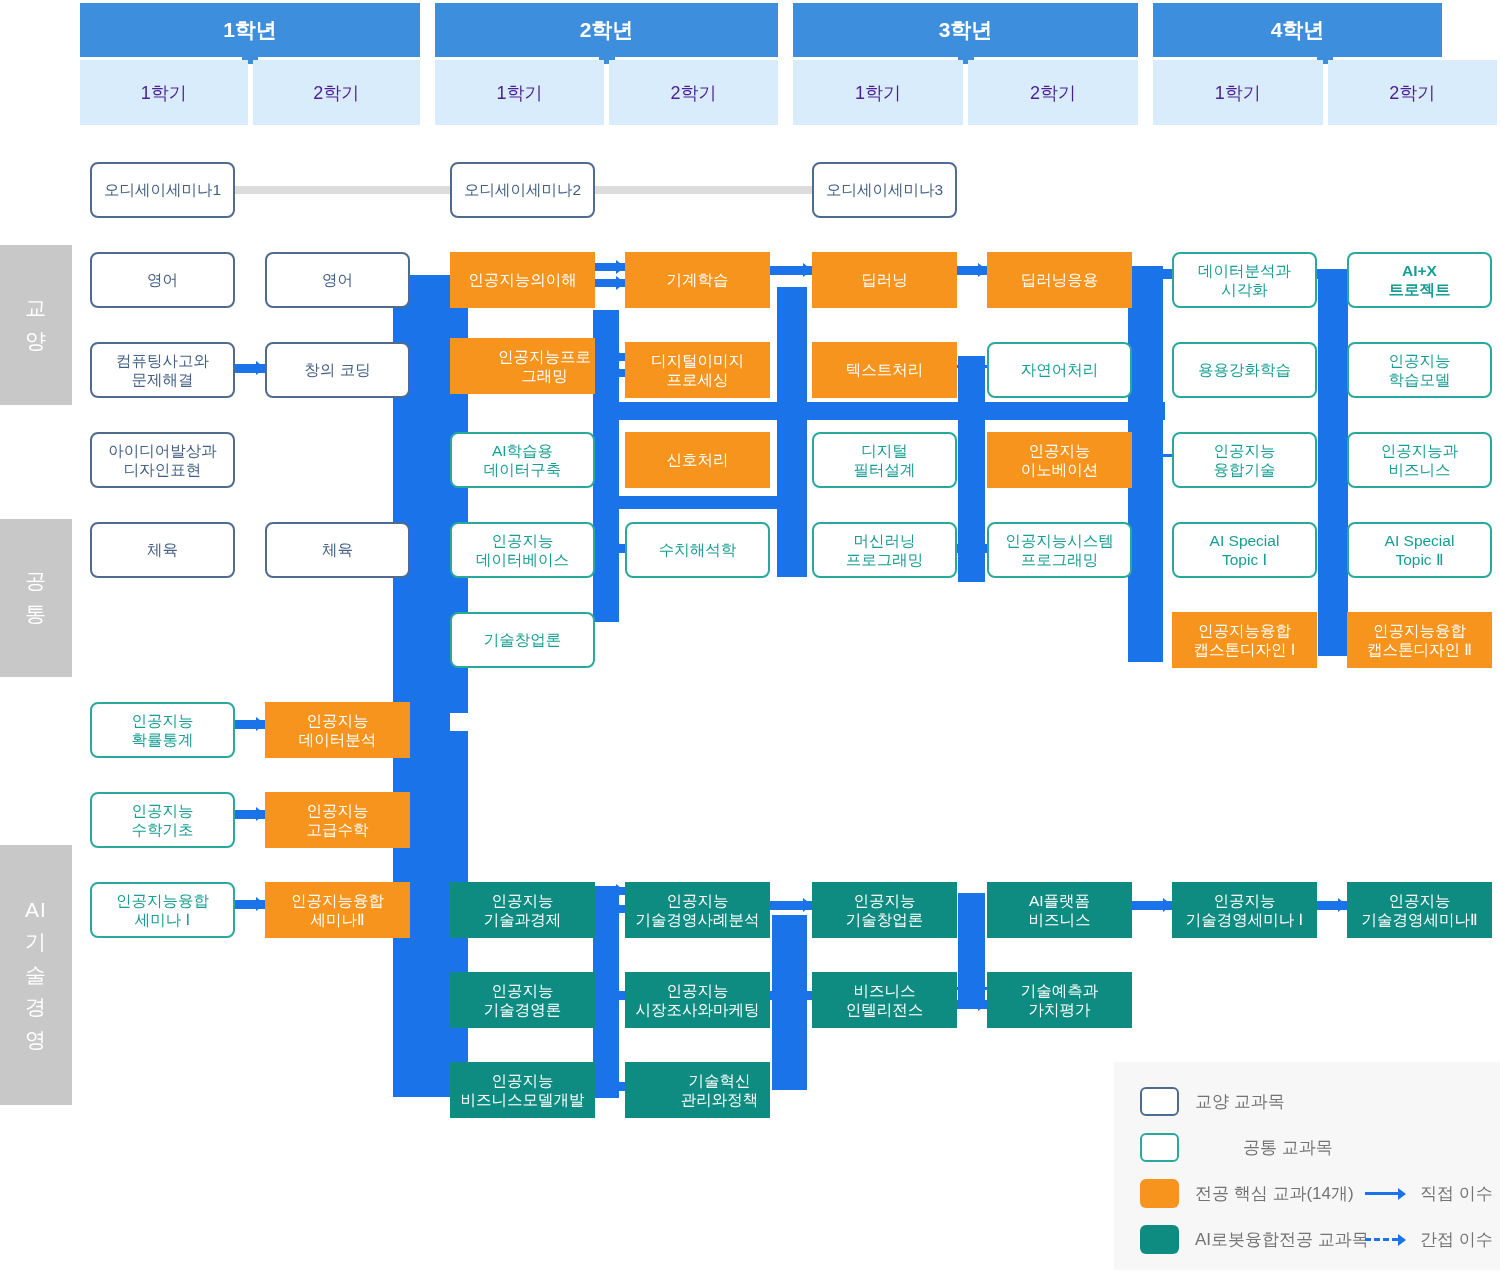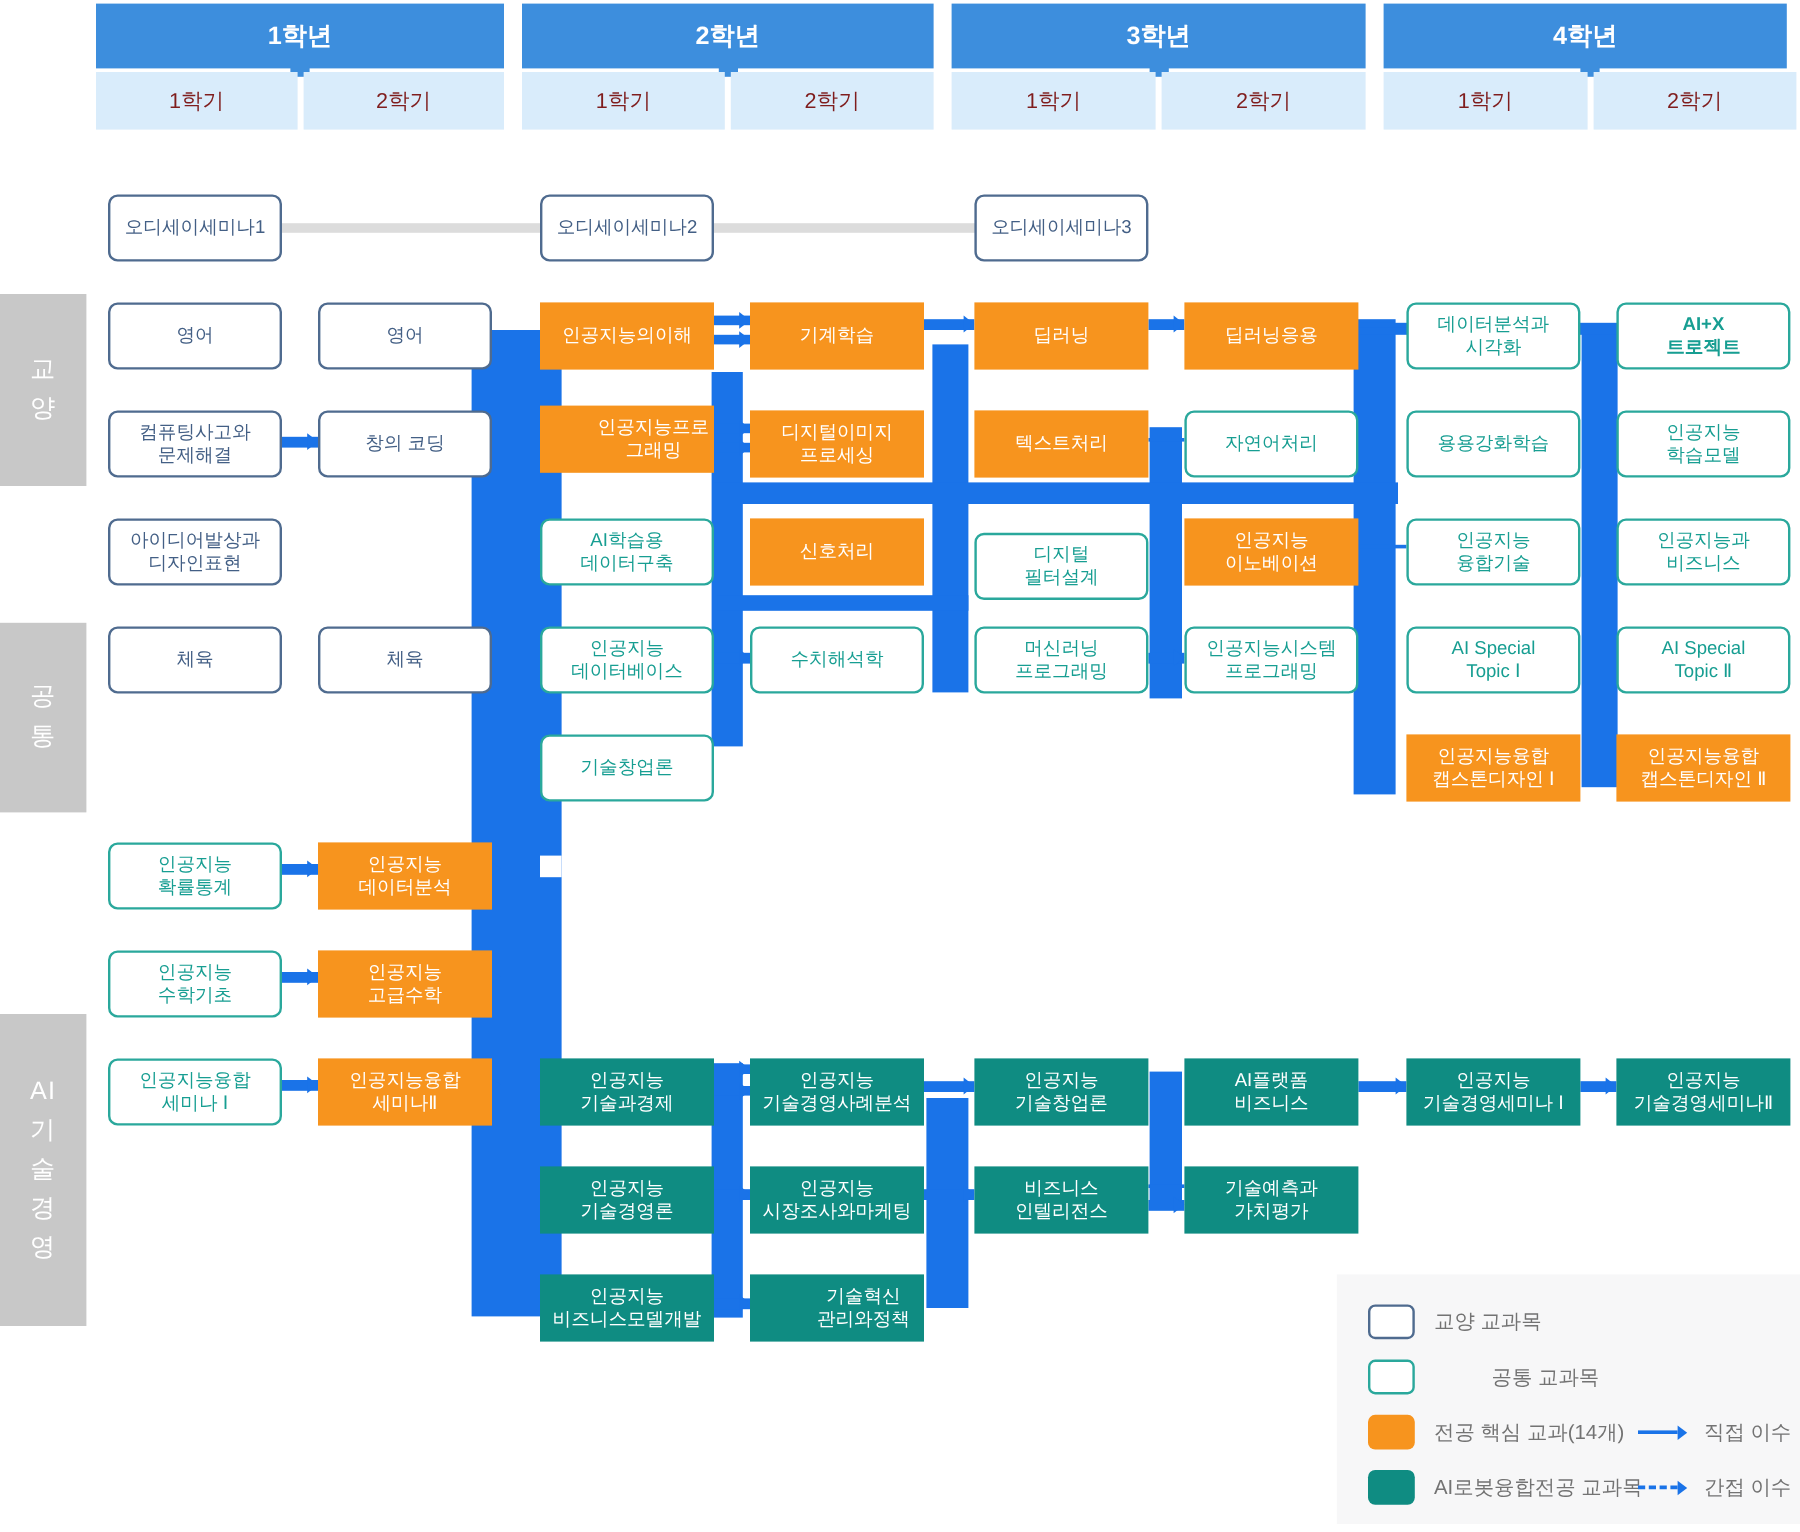--- a/index.html
+++ b/index.html
@@ -139,7 +139,7 @@
       <div class="yeartab" style="left: 957.5px;"></div>
       <div class="sem" style="left: 793px; width: 170px;">1학기</div>
       <div class="sem" style="left: 968px; width: 170px;">2학기</div>
-      <div class="yearbar" style="left: 1153px; width: 336px;">4학년</div>
+      <div class="yearbar" style="left: 1153px; width: 289px;">4학년</div>
       <div class="yeartab" style="left: 1317px;"></div>
       <div class="sem" style="left: 1153px; width: 169.5px;">1학기</div>
       <div class="sem" style="left: 1327.5px; width: 169.5px;">2학기</div>

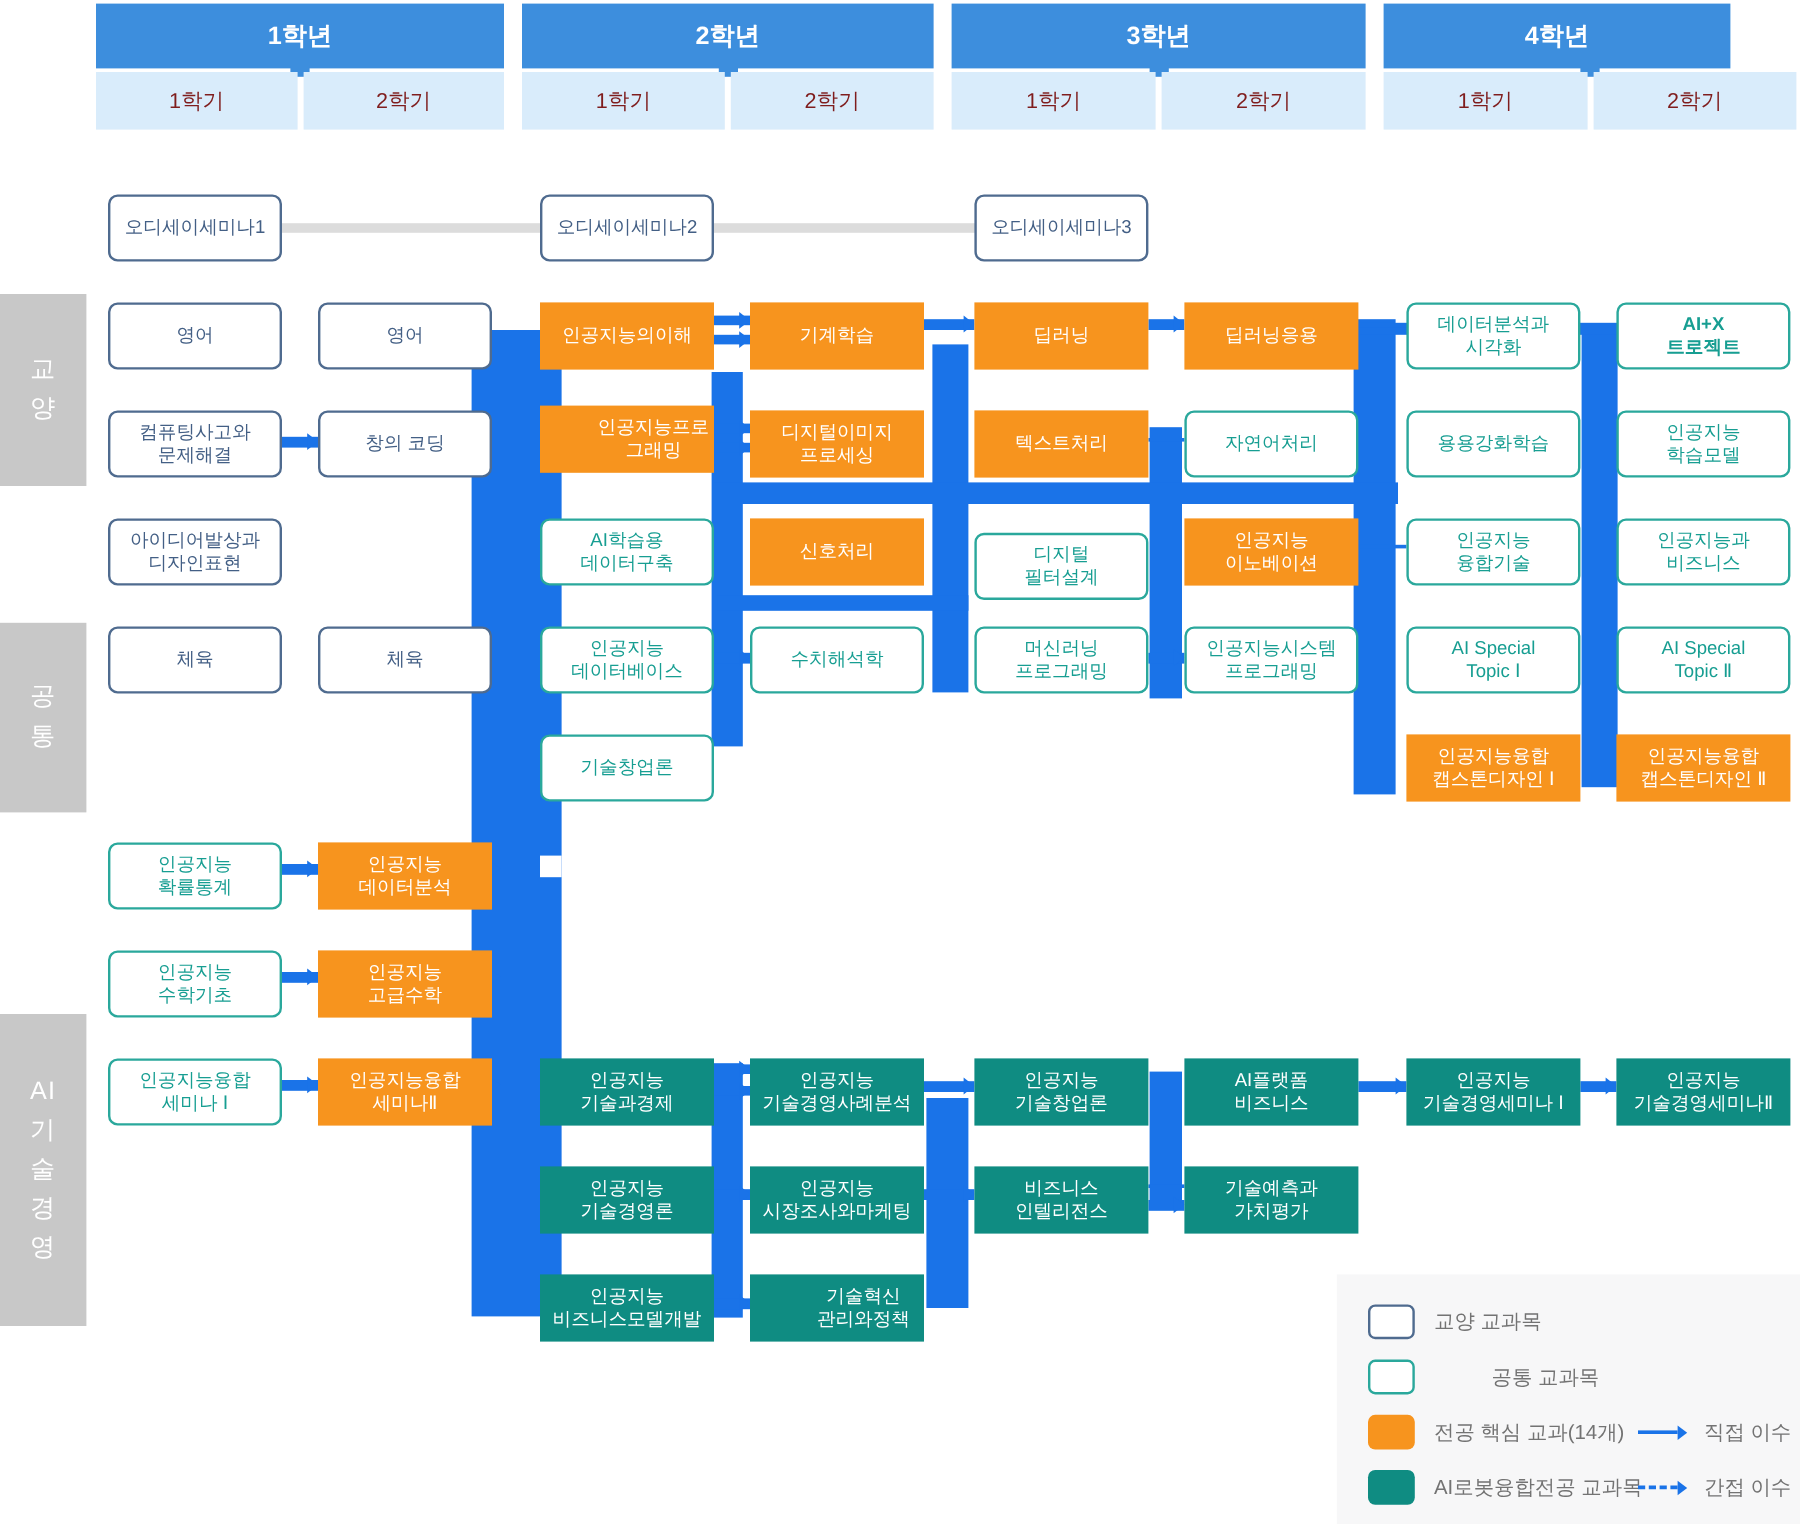--- a/index.html
+++ b/index.html
@@ -9,7 +9,7 @@
   .yearbar { position:absolute; top:3px; height:54px; background:#3d8edd; color:#ffffff;
              font-size:21px; font-weight:bold; display:flex; align-items:center; justify-content:center; z-index:3; }
   .yeartab { position:absolute; top:55px; width:16px; height:9px; background:#3d8edd; z-index:3; }
-  .sem { position:absolute; top:60px; height:48px; background:#d9ecfb; color:#7f1d1d;
+  .sem { position:absolute; top:60px; height:65px; background:#d9ecfb; color:#4c1d95;
          font-size:18px; display:flex; align-items:center; justify-content:center; z-index:3; }
 
   

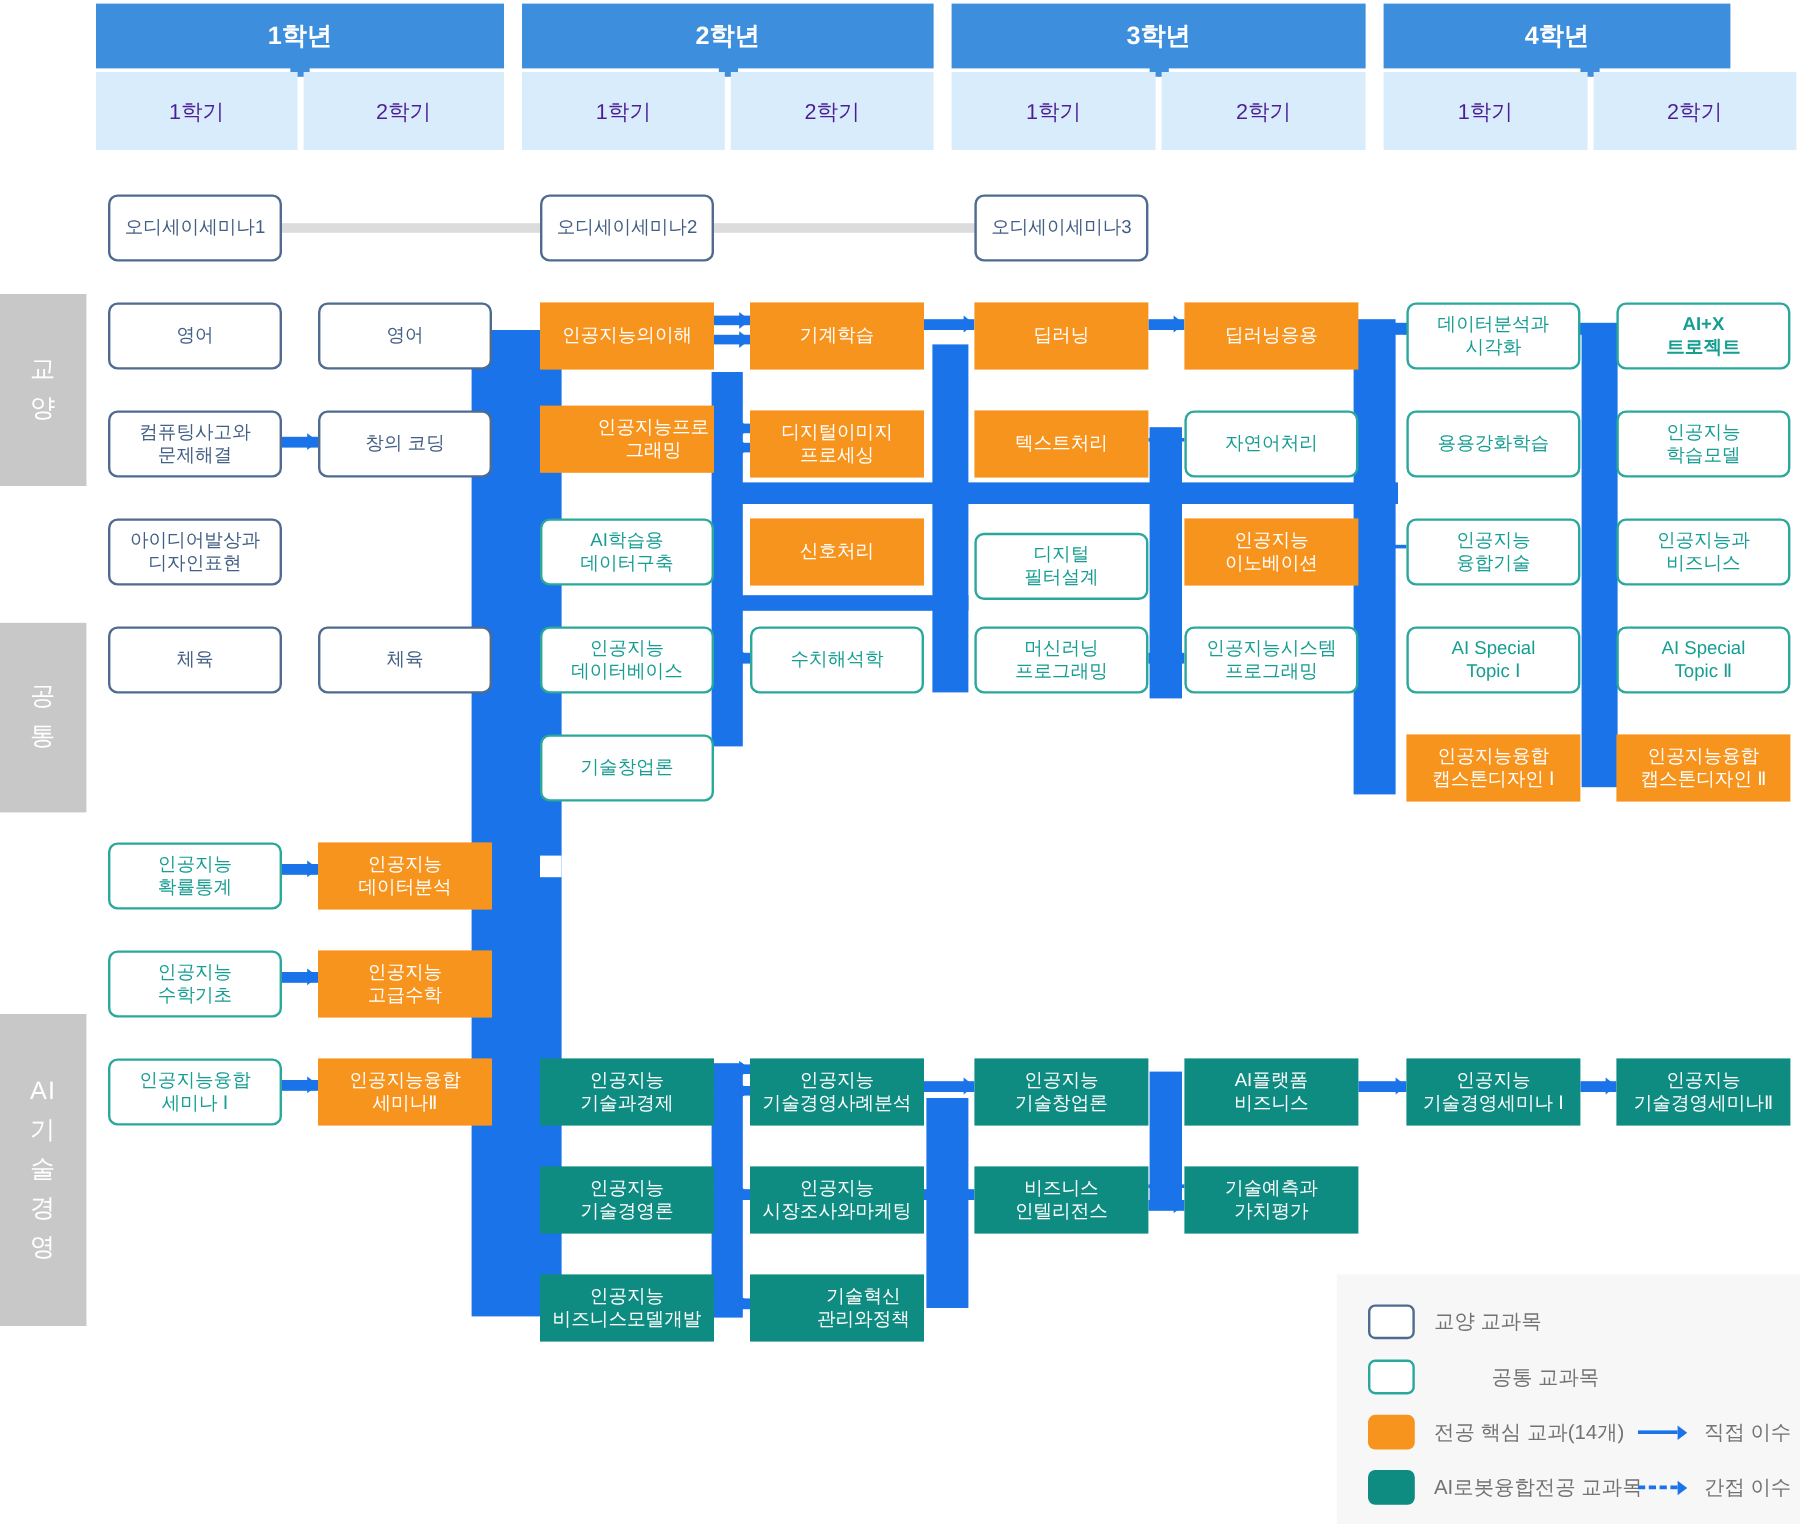--- a/index.html
+++ b/index.html
@@ -191,7 +191,7 @@
       <div class="course common" style="left: 450px; top: 432px;">AI학습용
 데이터구축</div>
       <div class="course core" style="left: 625px; top: 432px;">신호처리</div>
-      <div class="course common" style="left: 812px; top: 432px; margin-top: 12px;">디지털
+      <div class="course common" style="left: 812px; top: 432px;">디지털
 필터설계</div>
       <div class="course core" style="left: 987px; top: 432px;">인공지능
 이노베이션</div>

